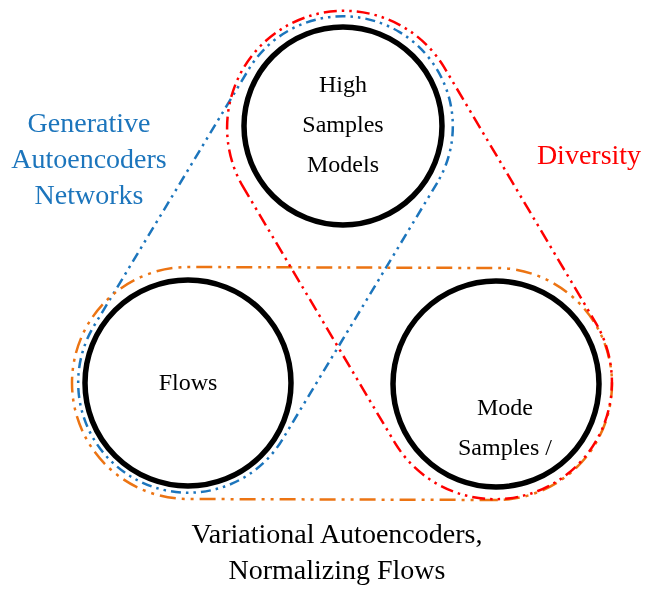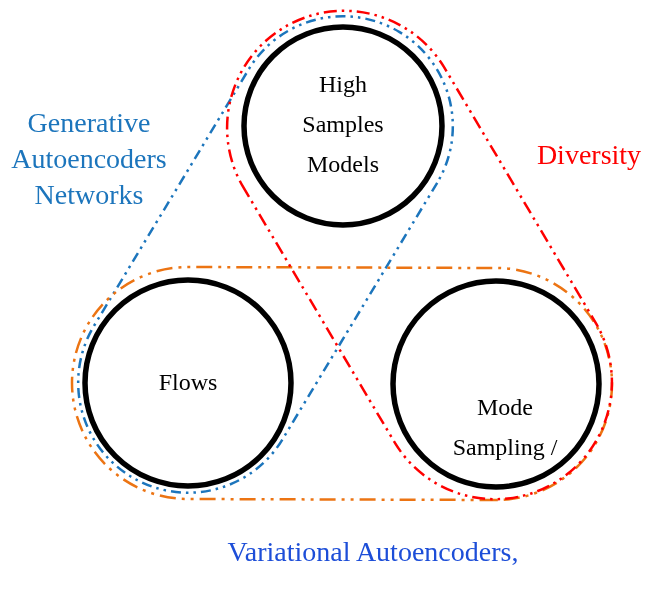--- a/index.html
+++ b/index.html
@@ -75,7 +75,7 @@
 
   <div class="txt node-text" style="left:505px; top:379px;margin-top:48px;">
     <span>Mode</span>
-    <span>Sampling /</span>
+    <span>Samples /</span>
   </div>
 
   <div class="txt family-label" style="left: 89px; top: 159px; color: rgb(28, 117, 188);">

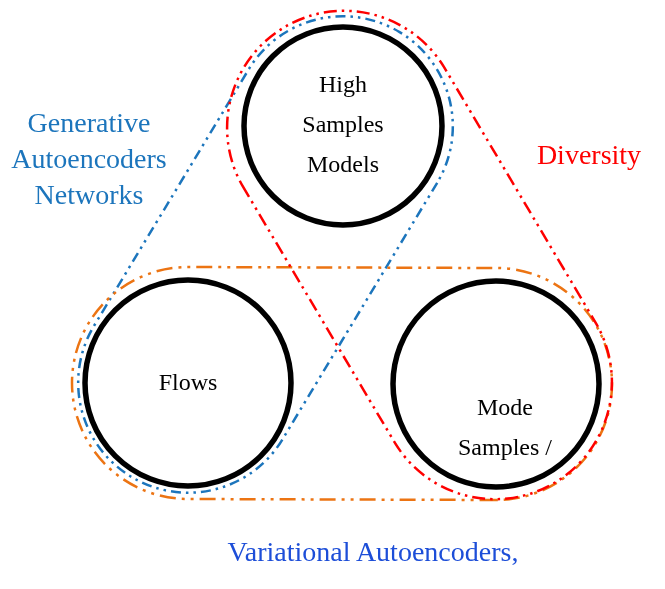--- a/index.html
+++ b/index.html
@@ -88,7 +88,7 @@
     <span>Diversity</span>
   </div>
 
-  <div class="txt family-label" style="left: 337px; top: 552px; color: #1d4ed8; margin-left: 36px;">
+  <div class="txt family-label" style="left: 337px; top: 552px; color: #000000;">
     <span>Variational Autoencoders,</span>
   </div>
 

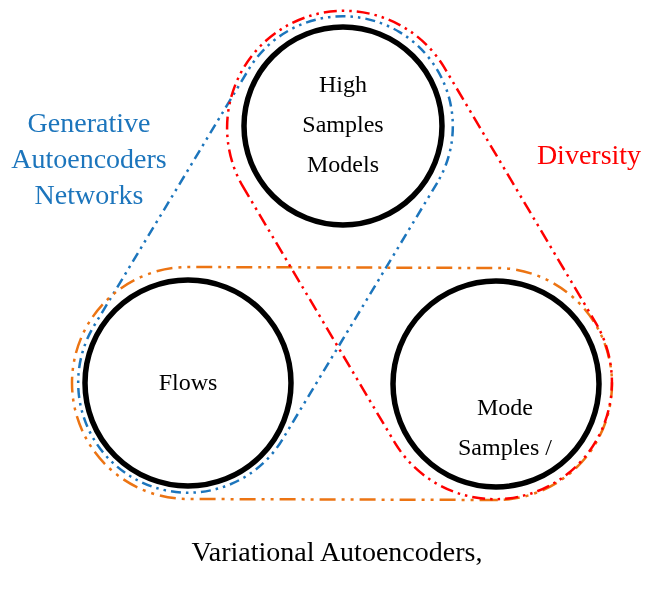--- a/index.html
+++ b/index.html
@@ -90,6 +90,7 @@
 
   <div class="txt family-label" style="left: 337px; top: 552px; color: #000000;">
     <span>Variational Autoencoders,</span>
+    <span>Normalizing Flows</span>
   </div>
 
 </div>

